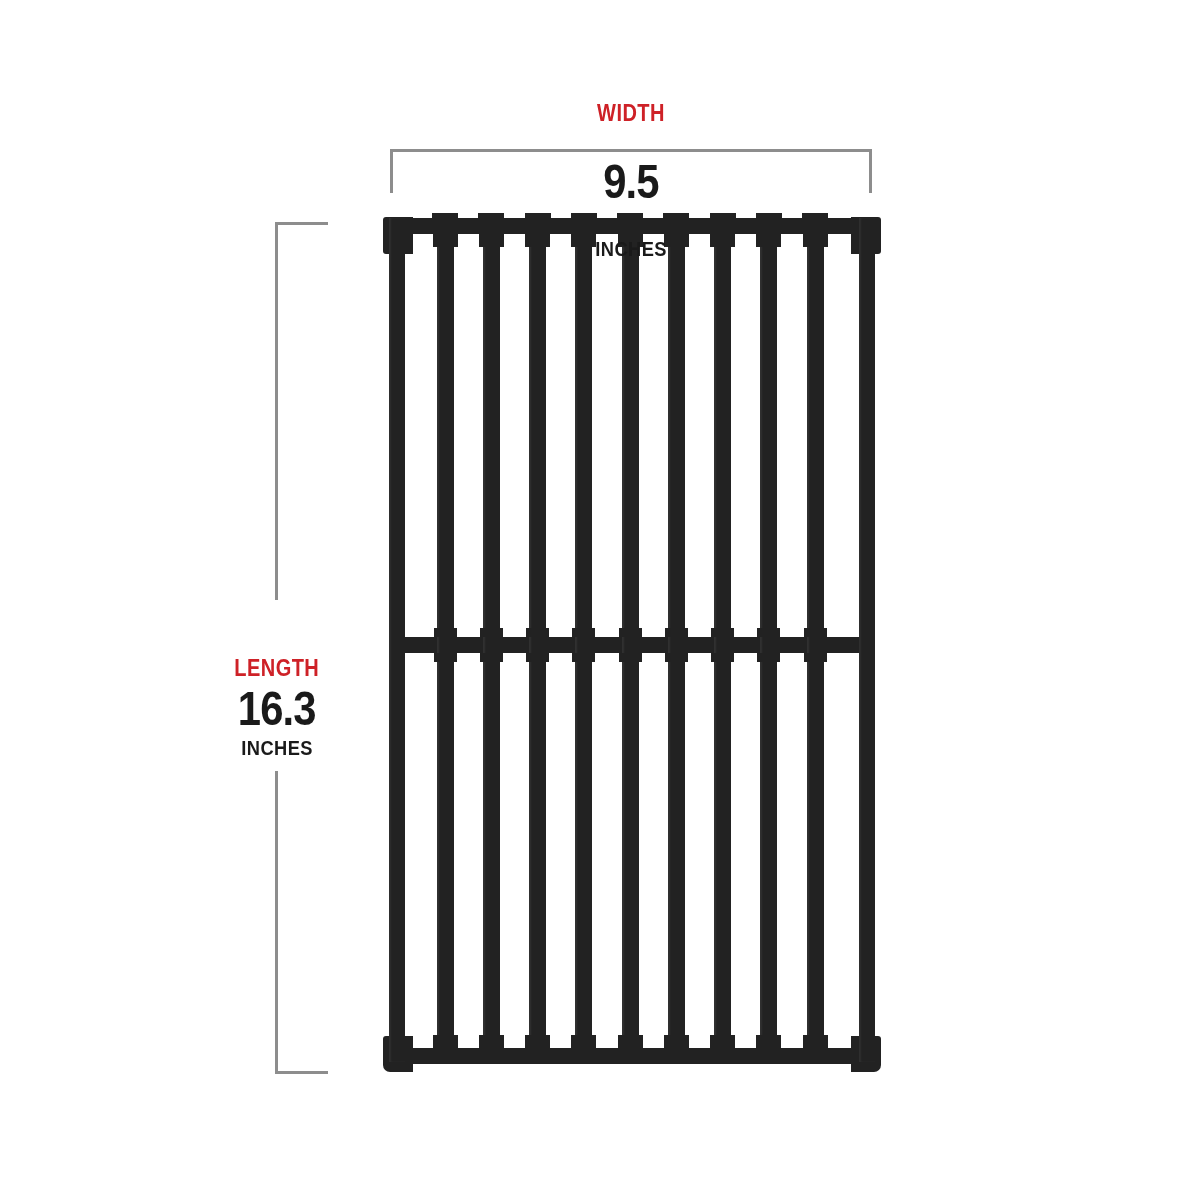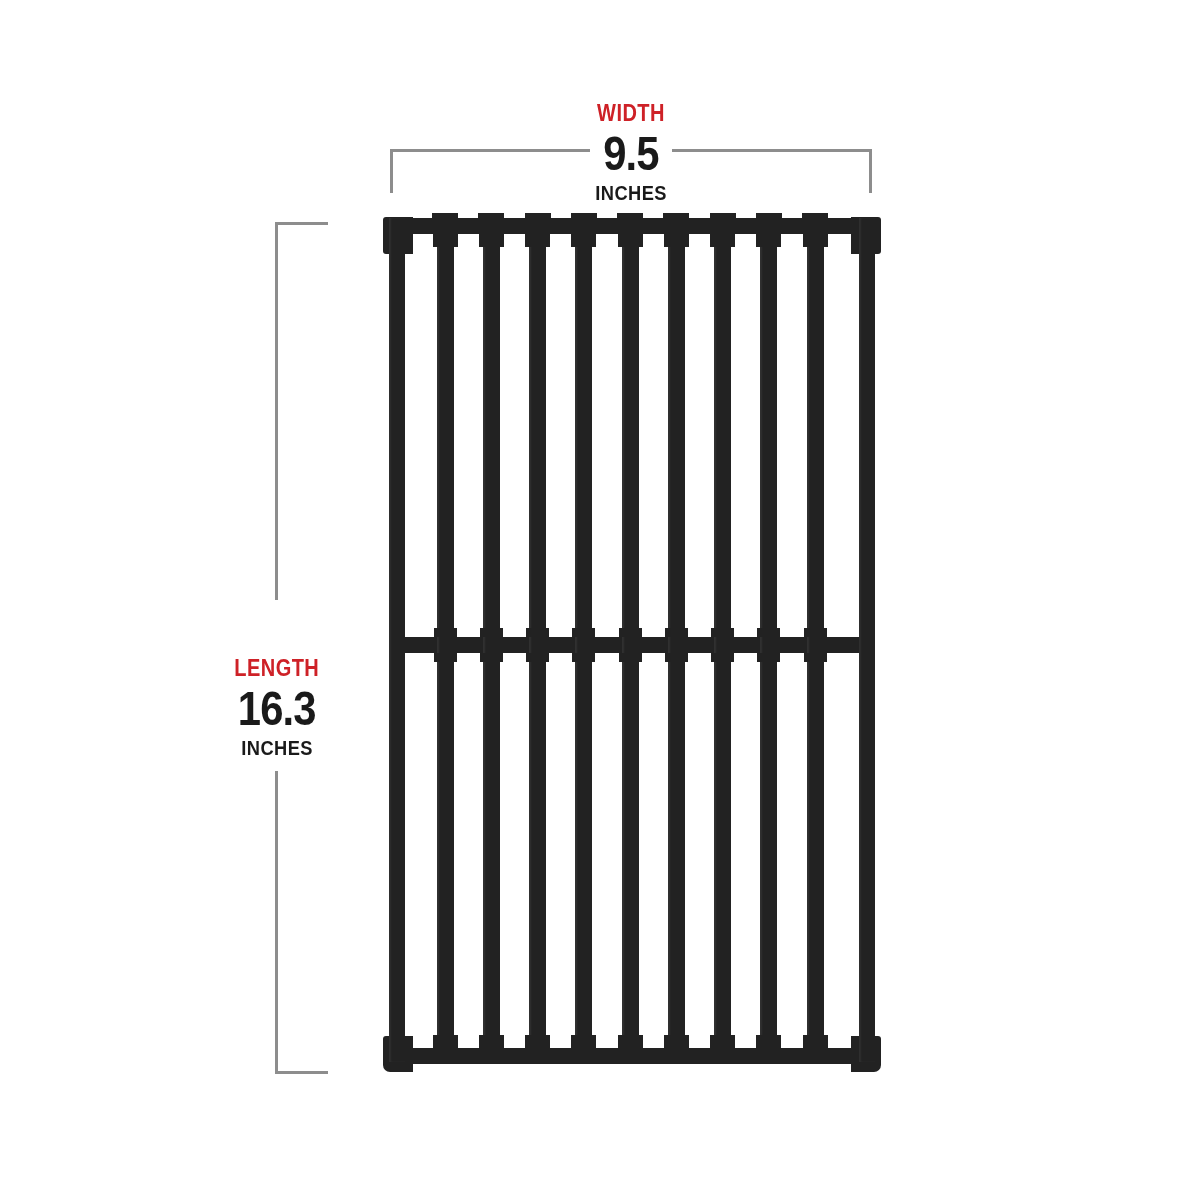--- a/index.html
+++ b/index.html
@@ -23,7 +23,7 @@
 
   
   .label { position:absolute; display:flex; flex-direction:column; align-items:center; z-index:5; text-align:center; }
-  .label.width  { left:558px; top:101px; width:146px; }
+  .label.width  { left:558px; top:101px; width:146px;gap:28px; }
   .label.length { left:207px; top:600px; width:140px; background:#ffffff; padding:8px 0 12px; }
   .dim-name  { font-size:23px; font-weight:700; line-height:1.1; letter-spacing:0.5px; }
   .dim-value { font-size:48px; font-weight:700; color:#1a1a1a; line-height:1.0; background:#ffffff; padding:0 9px; margin-top:4px; letter-spacing:-1px;text-align:center; }

